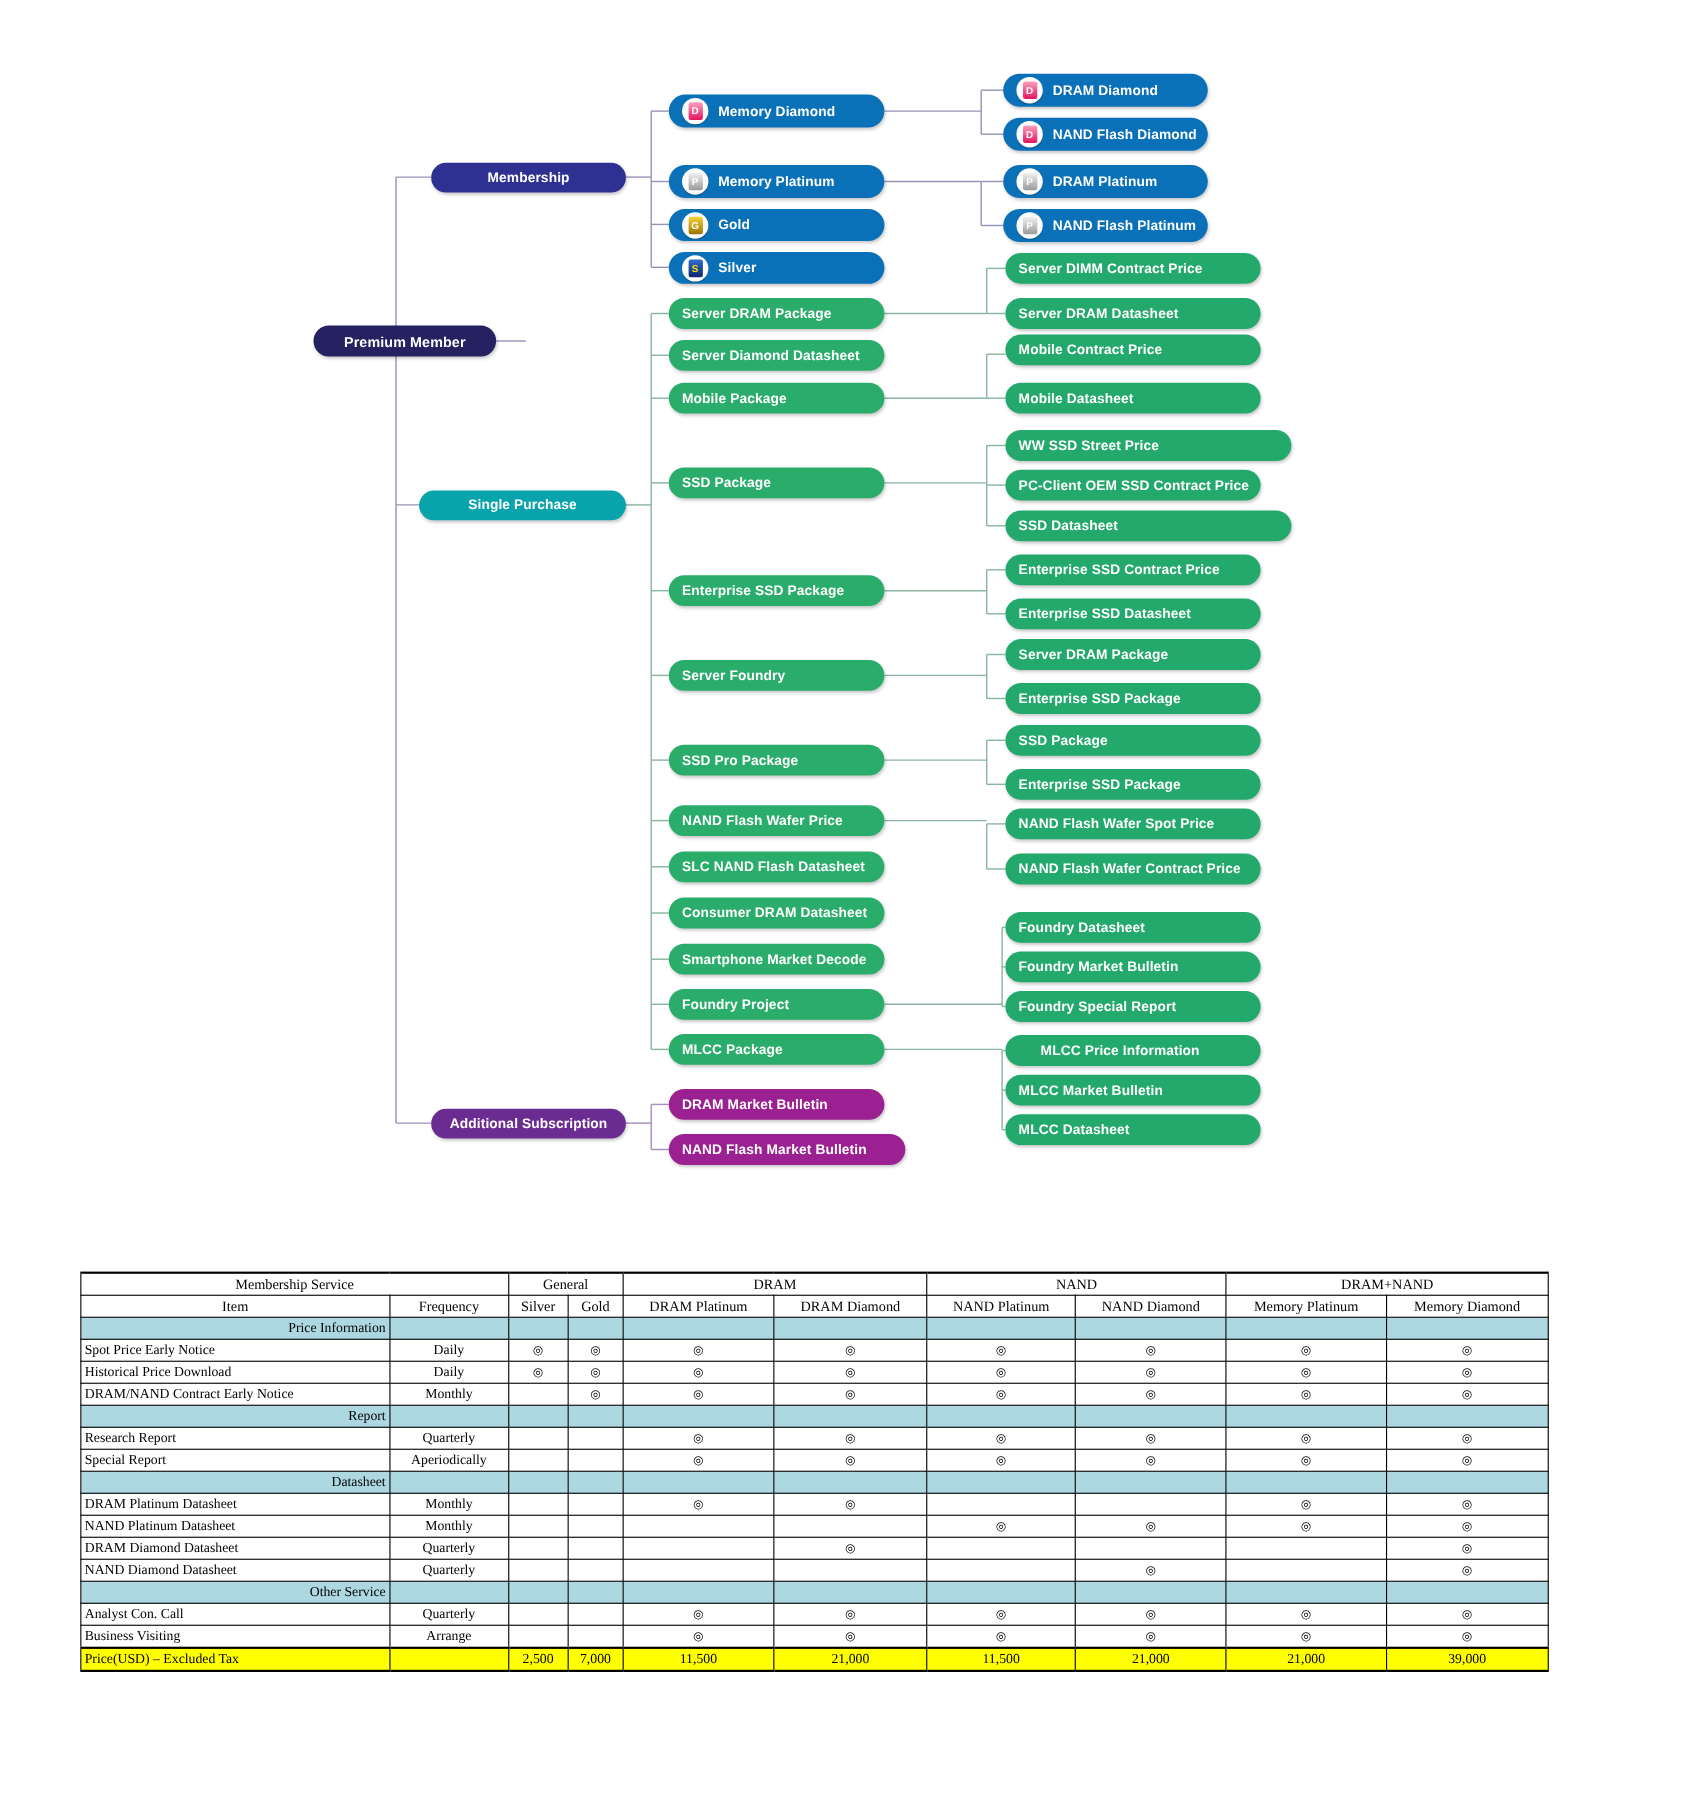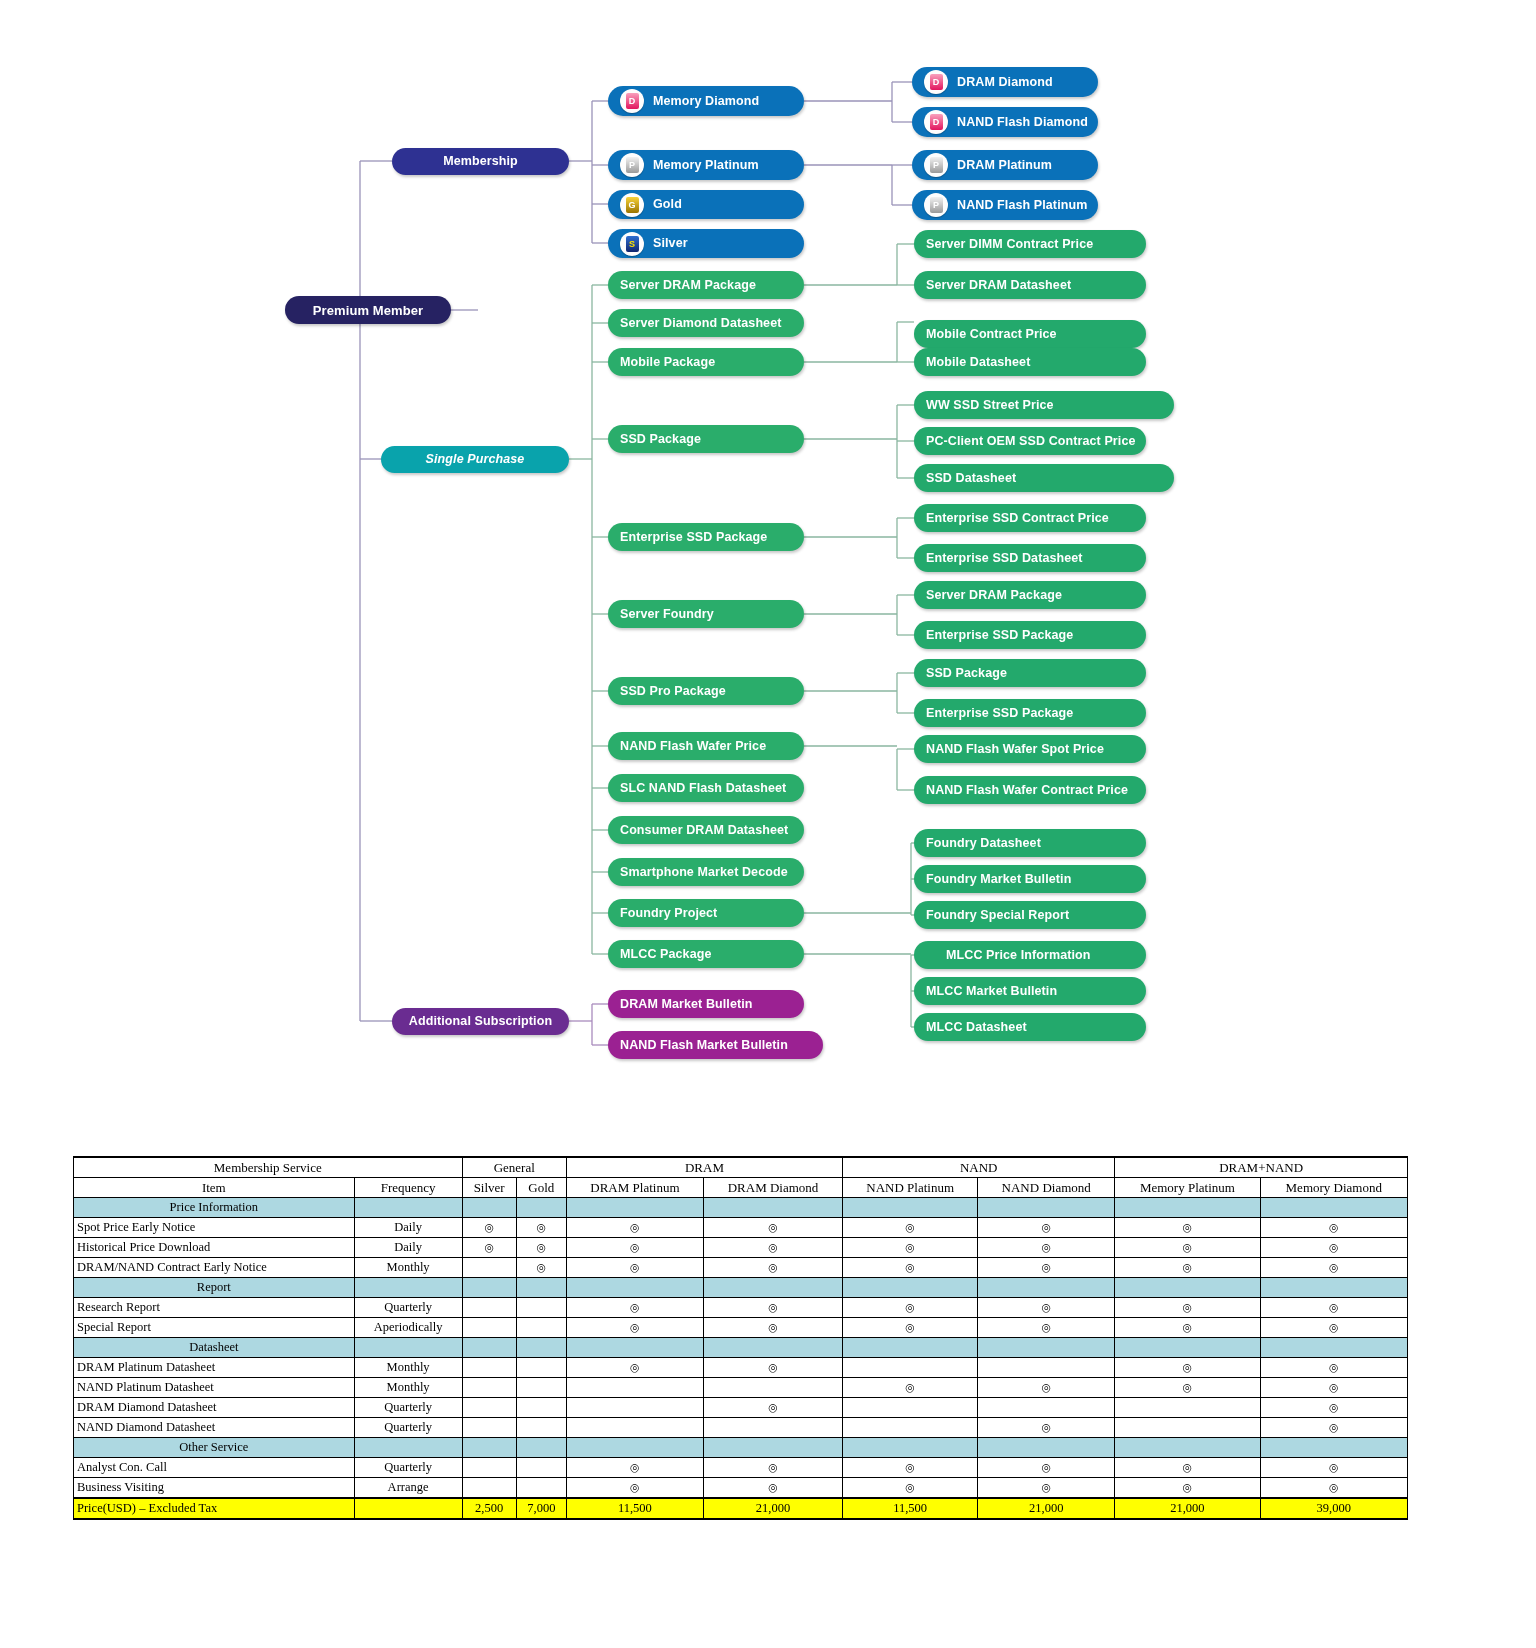--- a/index.html
+++ b/index.html
@@ -282,7 +282,7 @@
   <div class="node n-green2" style="left:914px;top:271px;width:232px;height:28px;">
       <span class="nlabel">Server DRAM Datasheet</span>
     </div>
-  <div class="node n-green2" style="left:914px;top:320px;width:232px;height:28px;">
+  <div class="node n-green2" style="left:914px;top:304px;width:232px;height:28px;">
       <span class="nlabel">Mobile Contract Price</span>
     </div>
   <div class="node n-green2" style="left:914px;top:348px;width:232px;height:28px;">

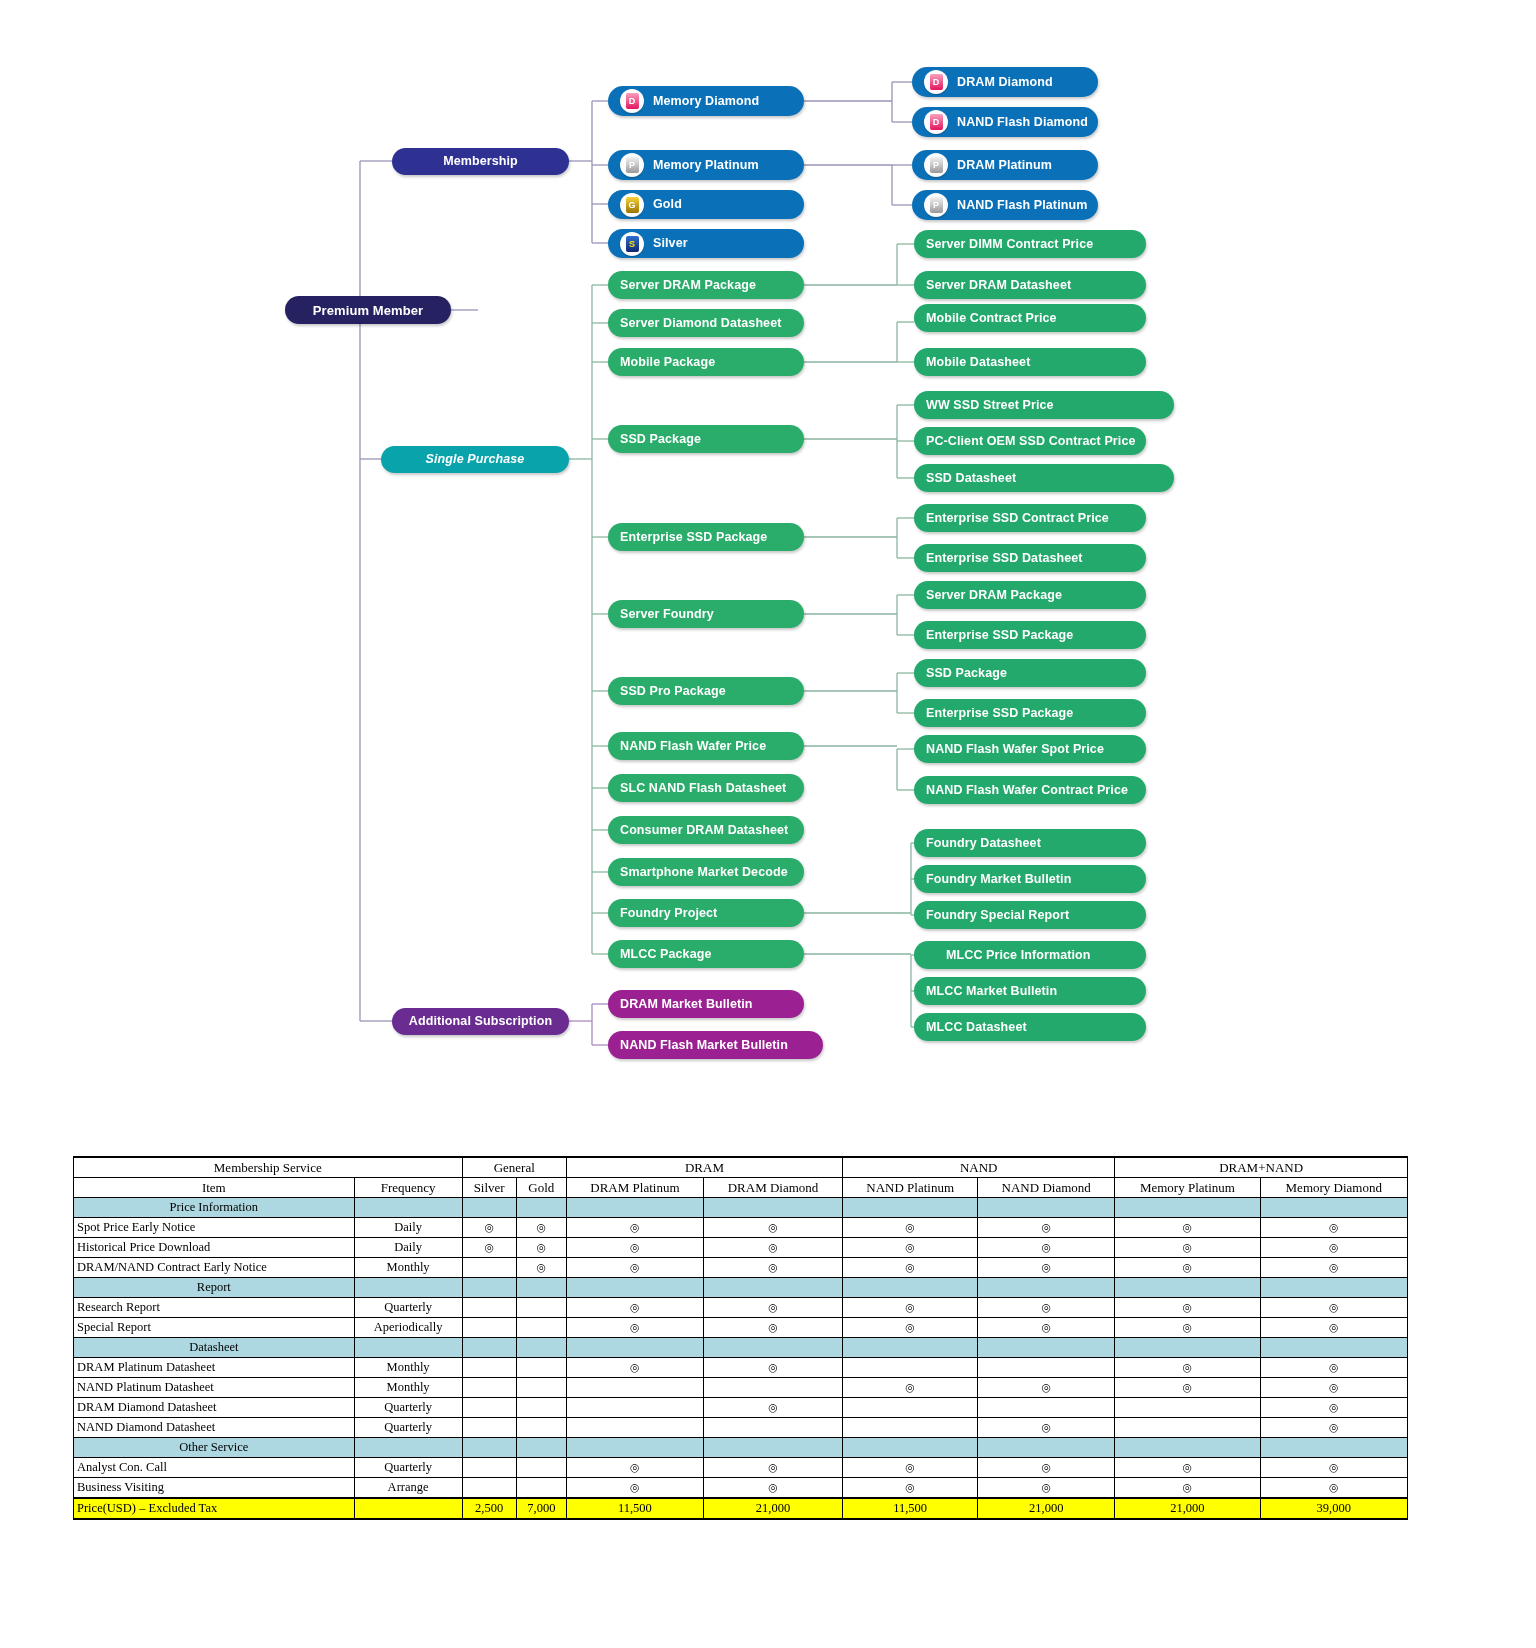--- a/index.html
+++ b/index.html
@@ -179,7 +179,7 @@
   <div class="node n-cat-blue" style="left:392px;top:148px;width:177px;height:27px;">
     <span class="nlabel">Membership</span>
   </div>
-  <div class="node n-cat-teal" style="left:381px;top:446px;width:188px;height:27px;font-style:italic;">
+  <div class="node n-cat-teal" style="left:381px;top:446px;width:188px;height:27px;">
     <span class="nlabel">Single Purchase</span>
   </div>
   <div class="node n-cat-purple" style="left:392px;top:1008px;width:177px;height:27px;">

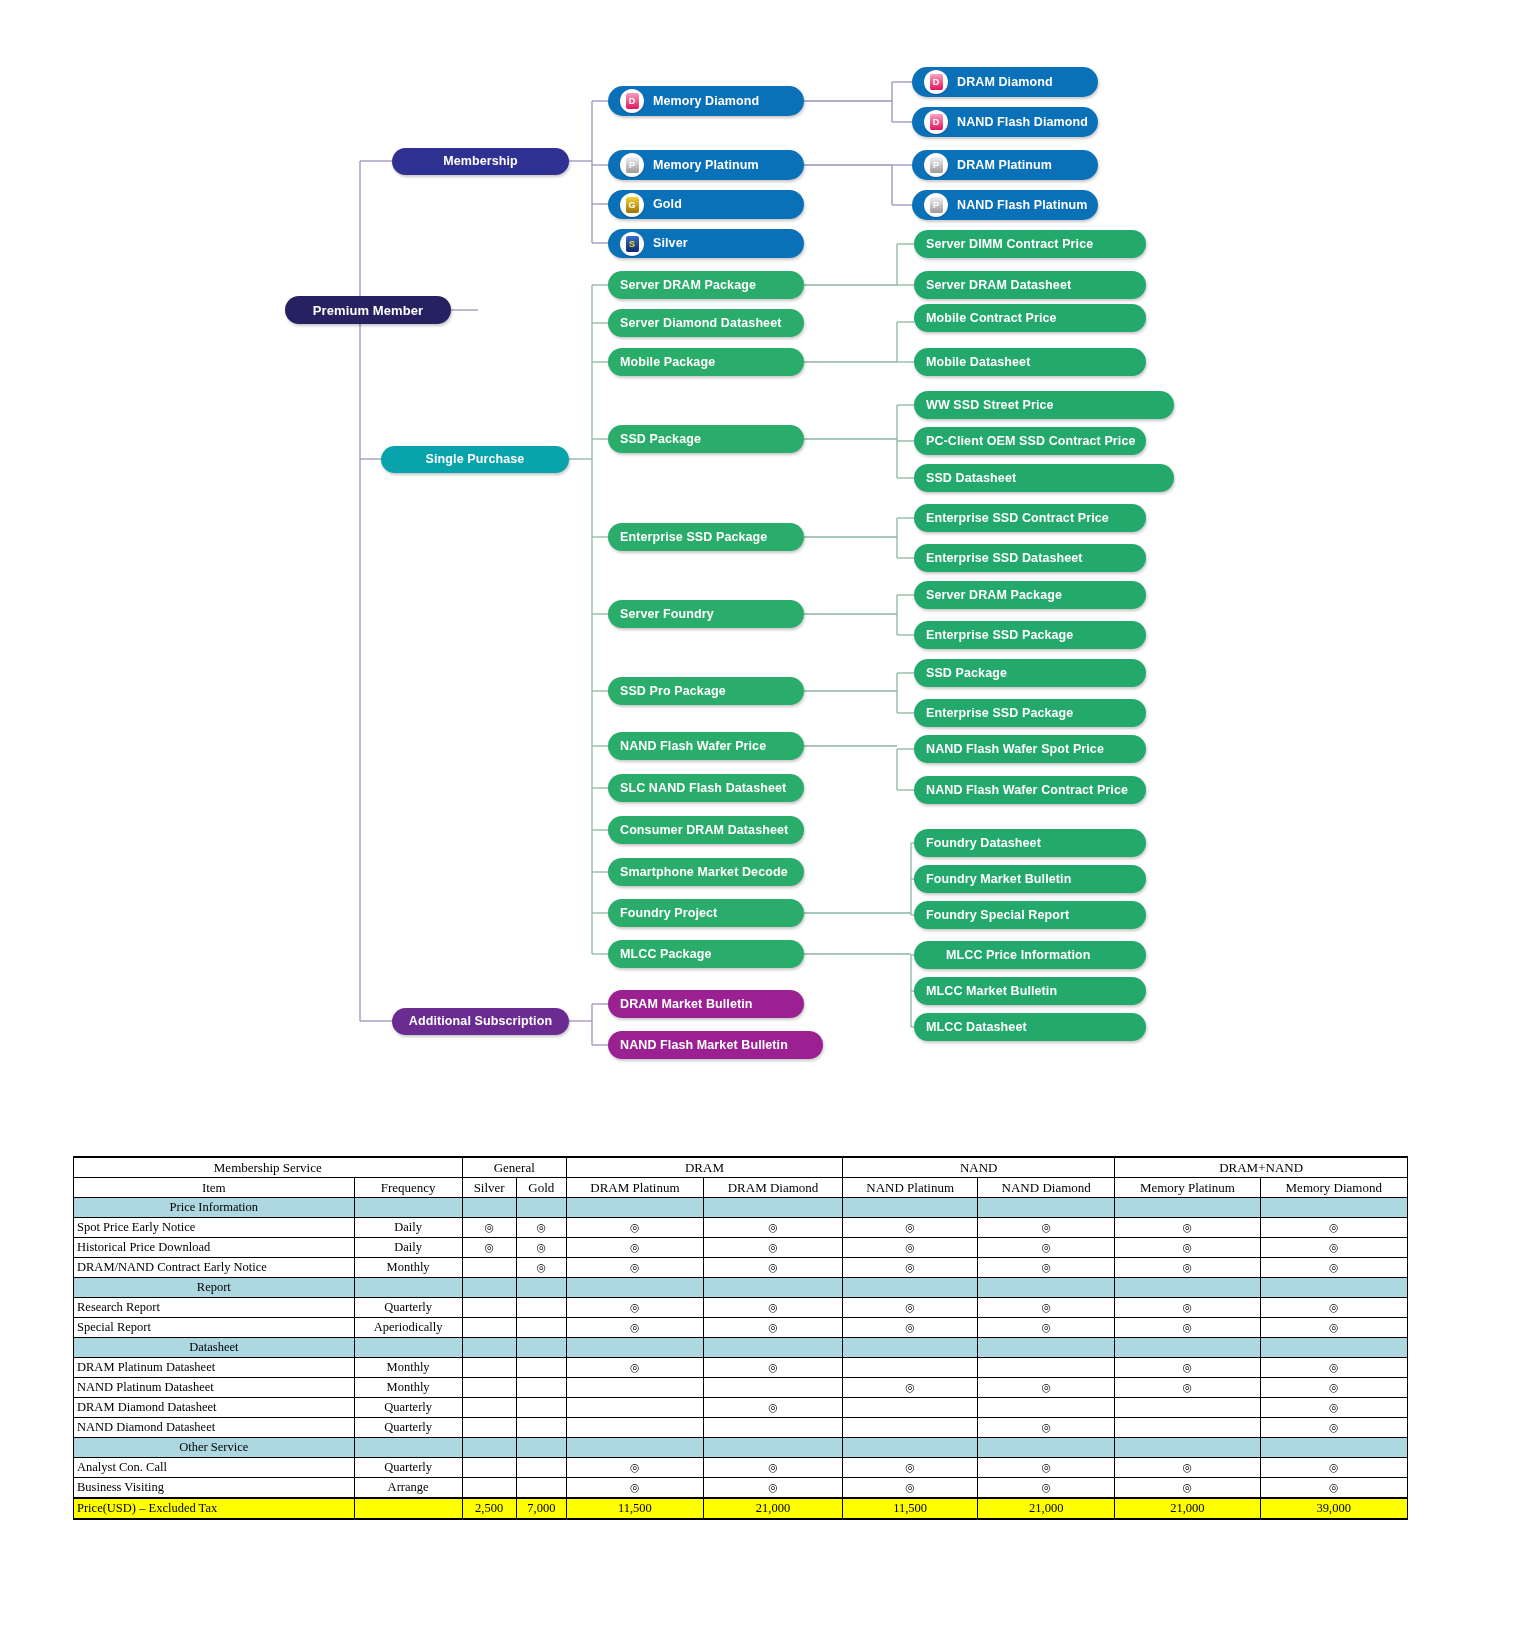--- a/index.html
+++ b/index.html
@@ -57,7 +57,7 @@
   }
   thead td{font-size:13px;}
   td.itemcol{text-align:left;padding-left:3px;}
-  tr.section td{background:#ADD8E1;text-align:center;font-size:12.5px;margin-left:20px;}
+  tr.section td{background:#ADD8E1;text-align:right;font-size:12.5px;margin-left:20px;}
   tr.section td.blank{background:#ADD8E1;}
   tr.price td{background:#FFFF00;font-weight:normal;}
   td.markcell{font-size:11px;font-family:"DejaVu Sans",sans-serif;}

